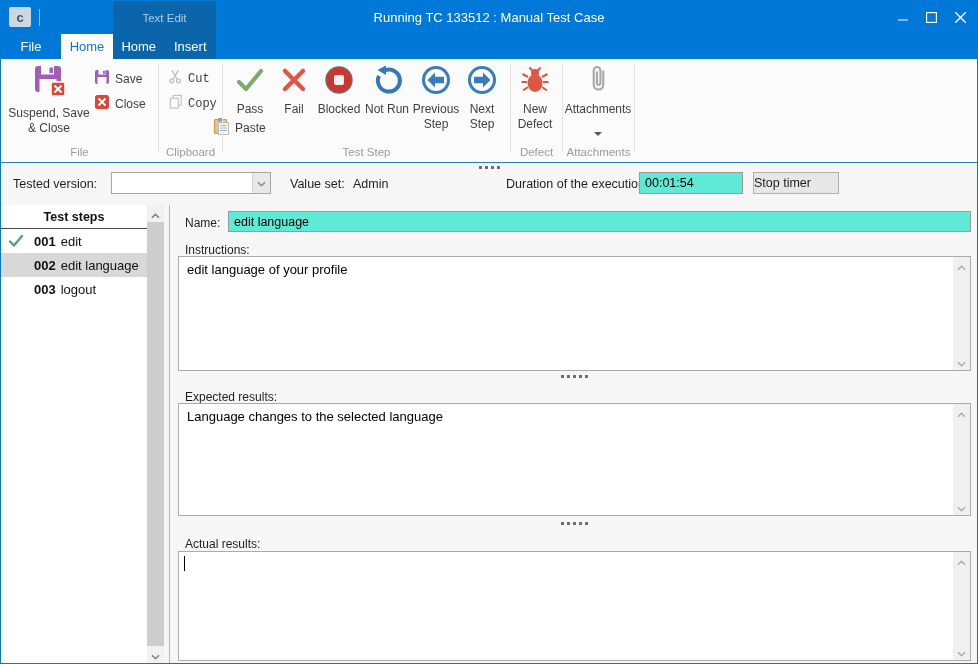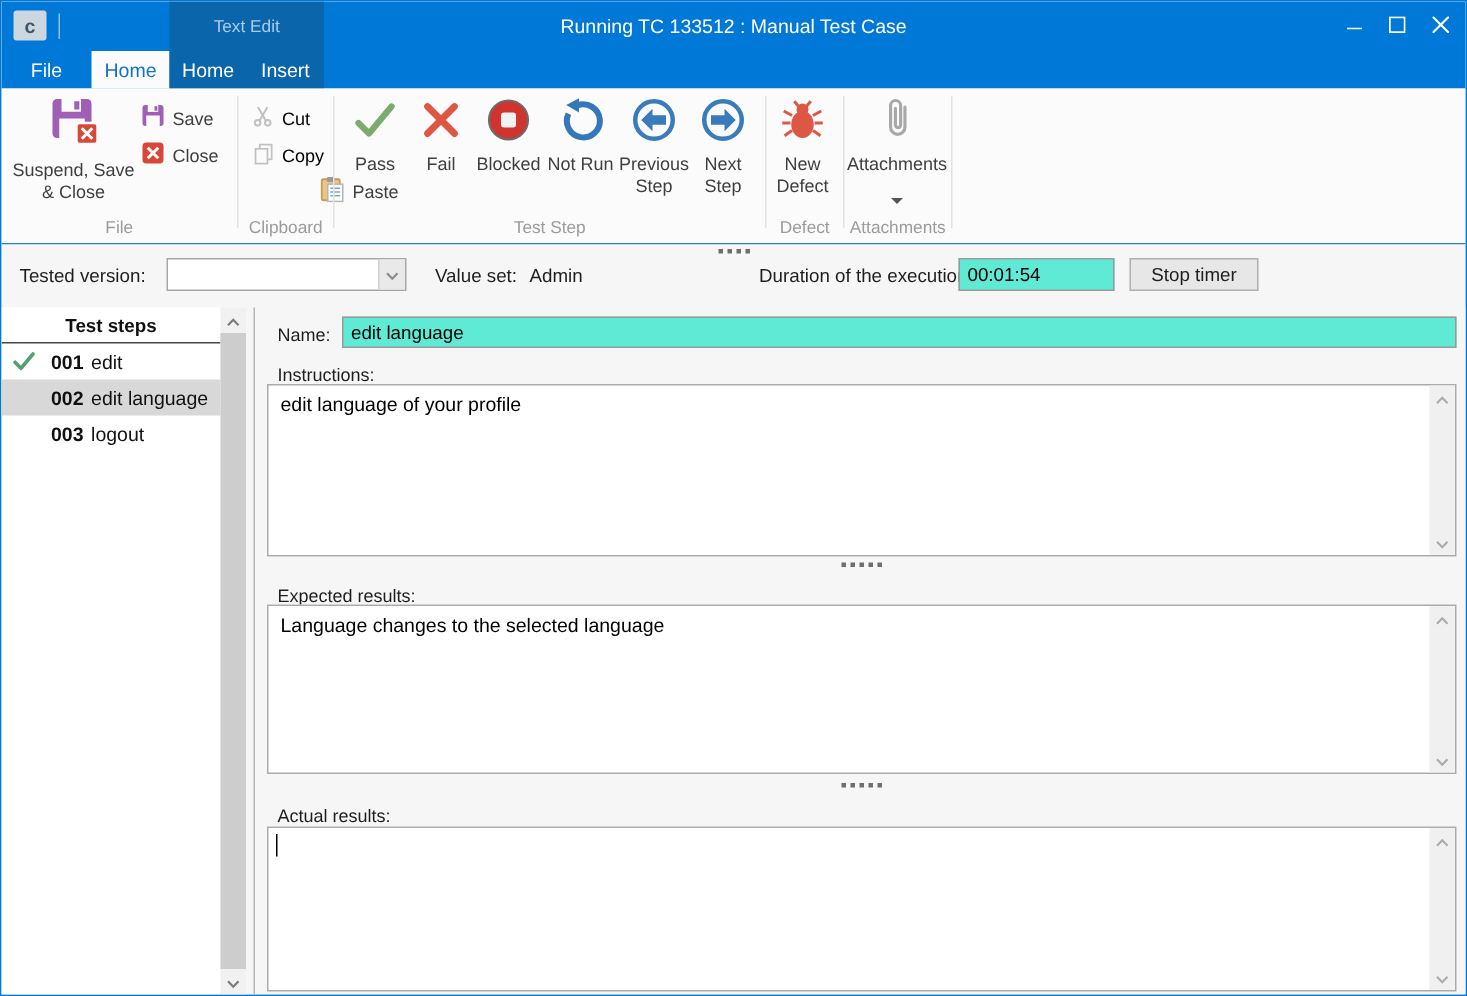--- a/index.html
+++ b/index.html
@@ -31,7 +31,7 @@
   .btn-large { position:absolute; display:flex; flex-direction:column; align-items:center; font-size:12px; color:#3f3f3f; text-align:center; line-height:1.2; }
   .btn-large .ic { margin-bottom:4px; }
   .btn-small { position:absolute; display:flex; align-items:center; gap:5px; font-size:12px; color:#3f3f3f; height:19px; }
-  .btn-small.disabled { color:#000000; }
+  .btn-small.disabled { color:#404040;font-family:Liberation Mono, monospace; }
 
   
   .parambar { position:absolute; left:0; top:162px; right:0; height:42px; background:#f6f6f6; font-size:12.5px; color:#1e1e1e; }

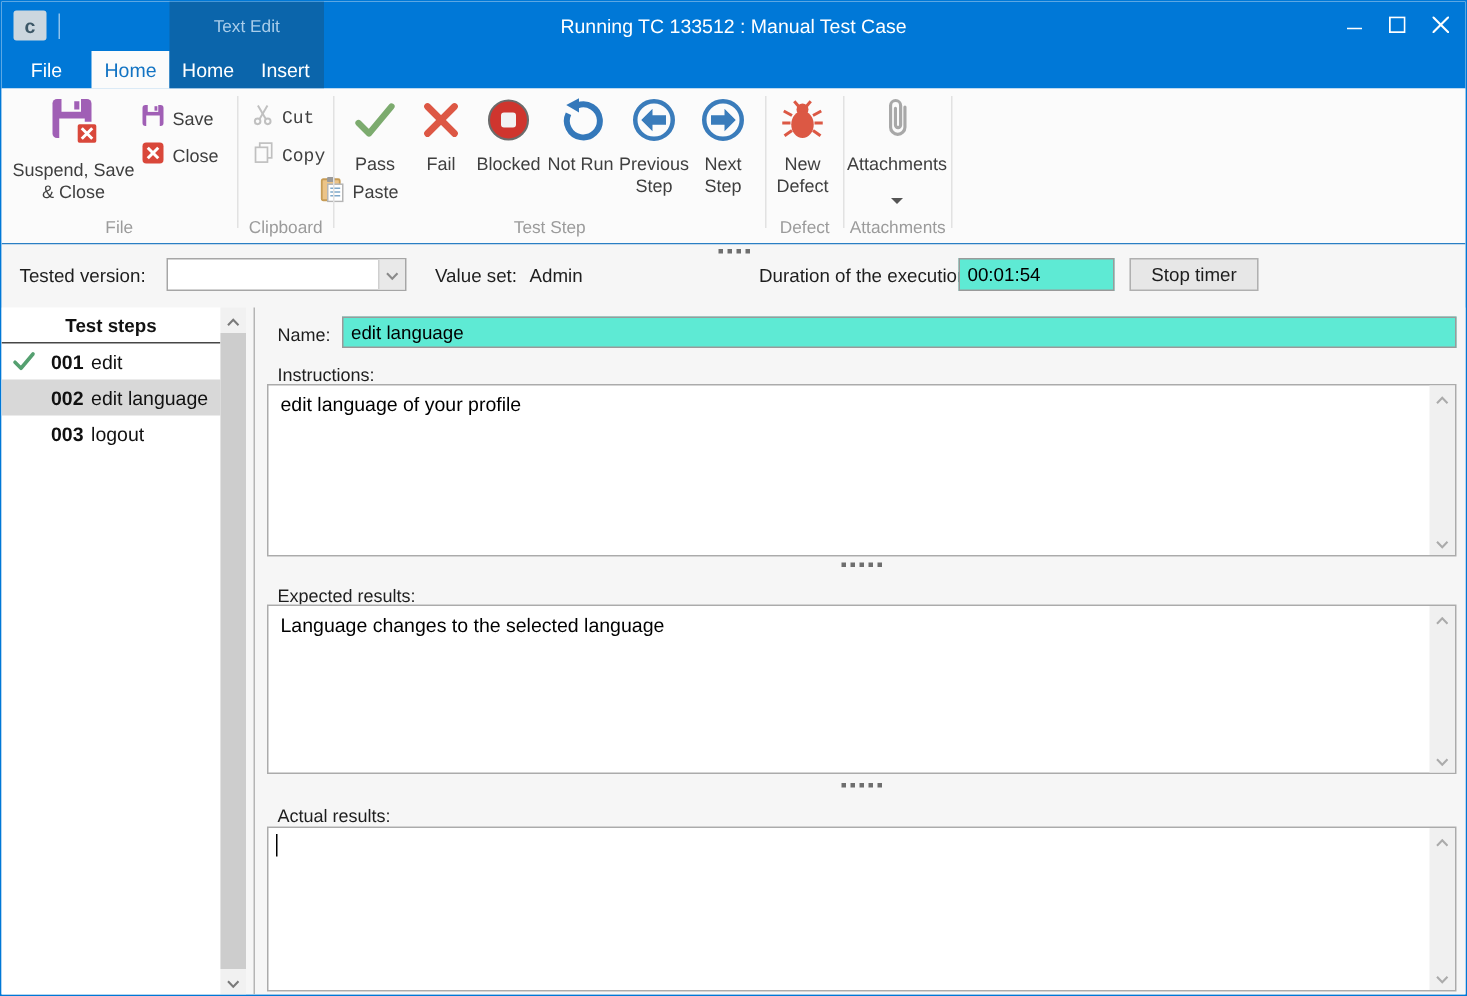--- a/index.html
+++ b/index.html
@@ -39,7 +39,7 @@
   .combo { position:absolute; left:110px; top:9px; width:160px; height:22px; background:#fff; border:1px solid #a6a6a6; font-size:12.5px; }
   .combo-btn { position:absolute; right:0; top:0; bottom:0; width:18px; background:#e9e9e9; border-left:1px solid #cfcfcf; display:flex; align-items:center; justify-content:center; }
   .text-input { background:#5eead4; border:1px solid #9a9a9a; font-size:12.5px; padding:0 5px; font-family:inherit; color:#000; }
-  .btn-plain { position:absolute; background:#e7e7e7; border:1px solid #b0b0b0; font-size:12.5px; color:#1e1e1e; display:flex; align-items:center; justify-content:center; }
+  .btn-plain { position:absolute; background:#e7e7e7; border:1px solid #b0b0b0; font-size:12.5px; color:#1e1e1e; display:flex; align-items:center; }
 
   
   .main { position:absolute; left:0; top:204px; width:978px; height:458px; background:#f6f6f6; }

